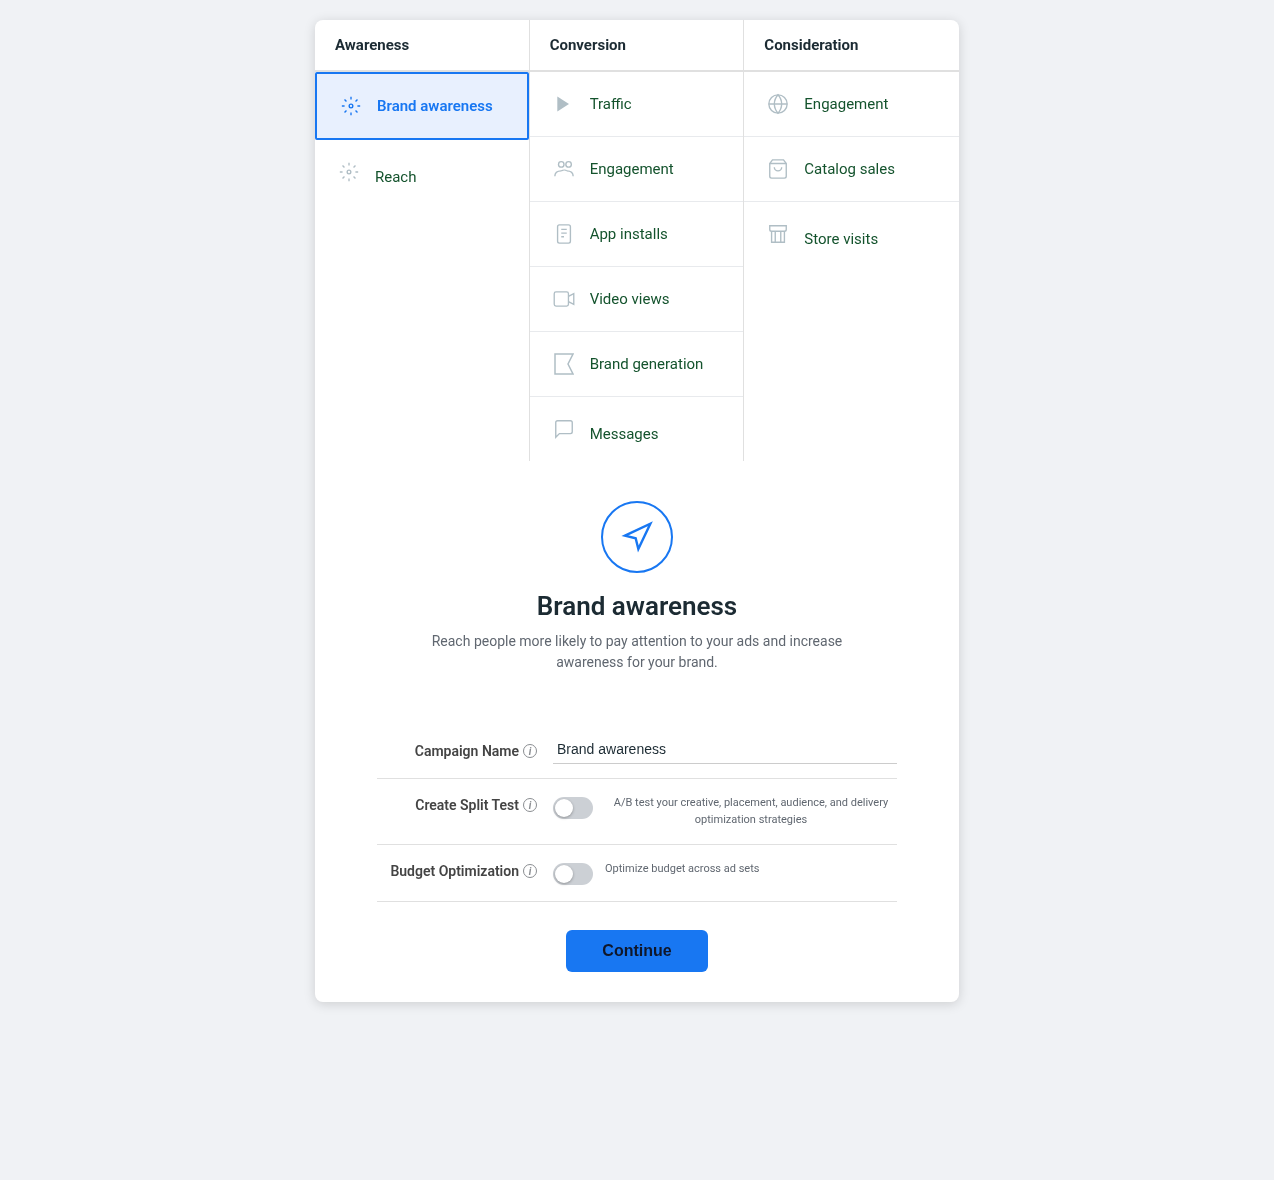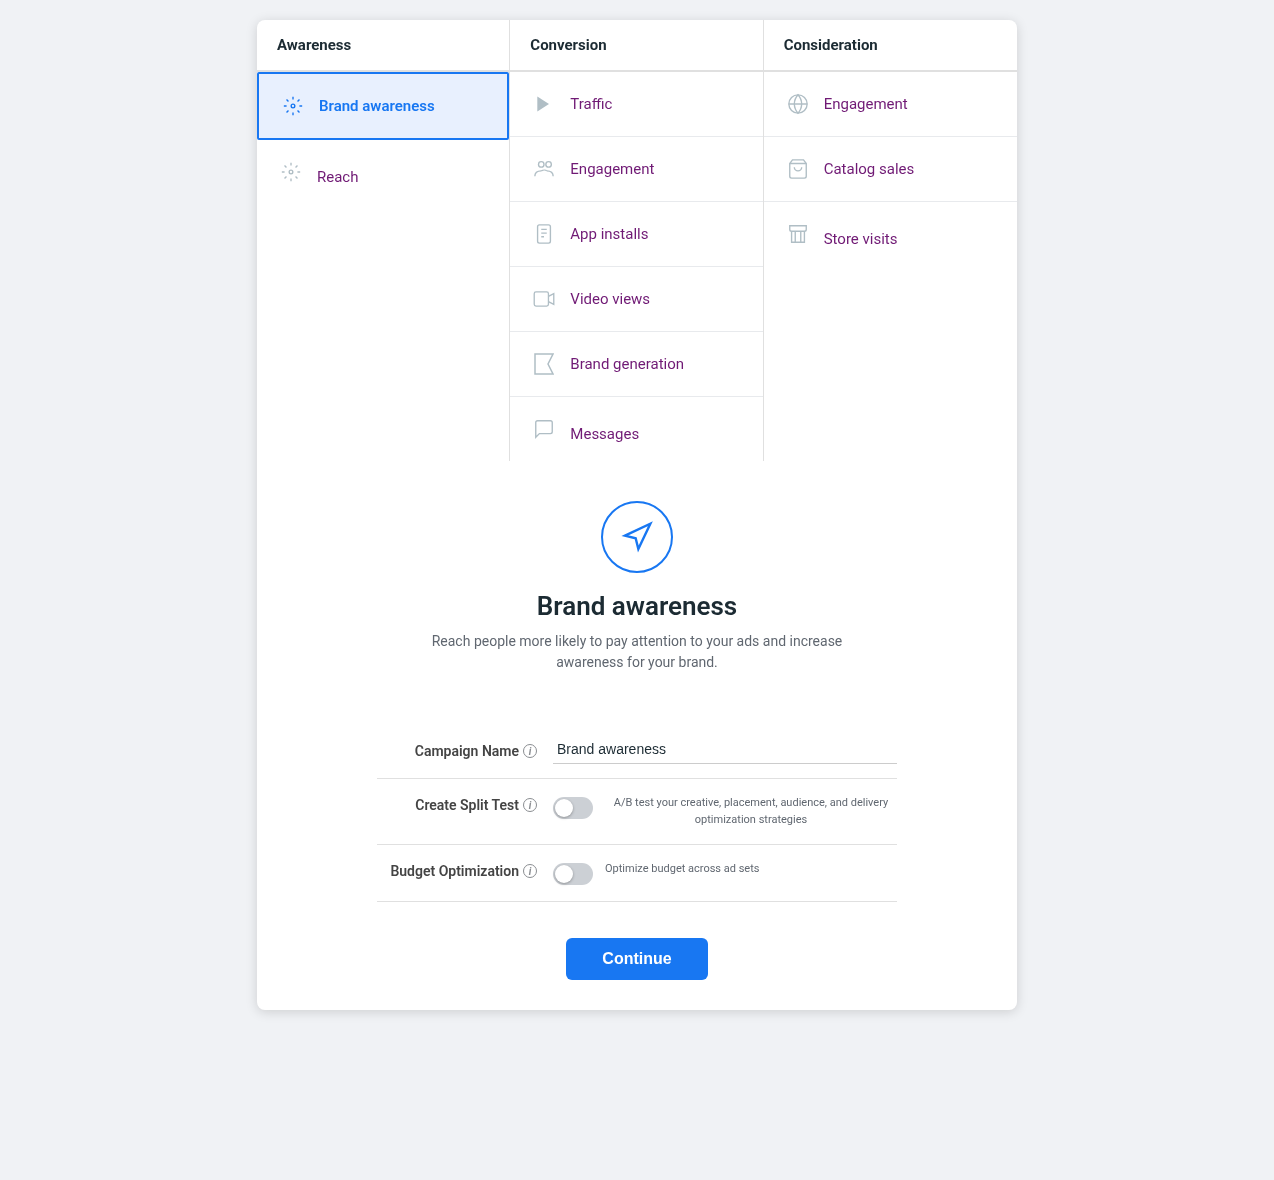--- a/index.html
+++ b/index.html
@@ -16,7 +16,7 @@
       background: #fff;
       border-radius: 8px;
       box-shadow: 0 2px 12px rgba(0,0,0,0.15);
-      width: 760px;
+      width: 644px;
       overflow: hidden;
     }
     .objective-grid {

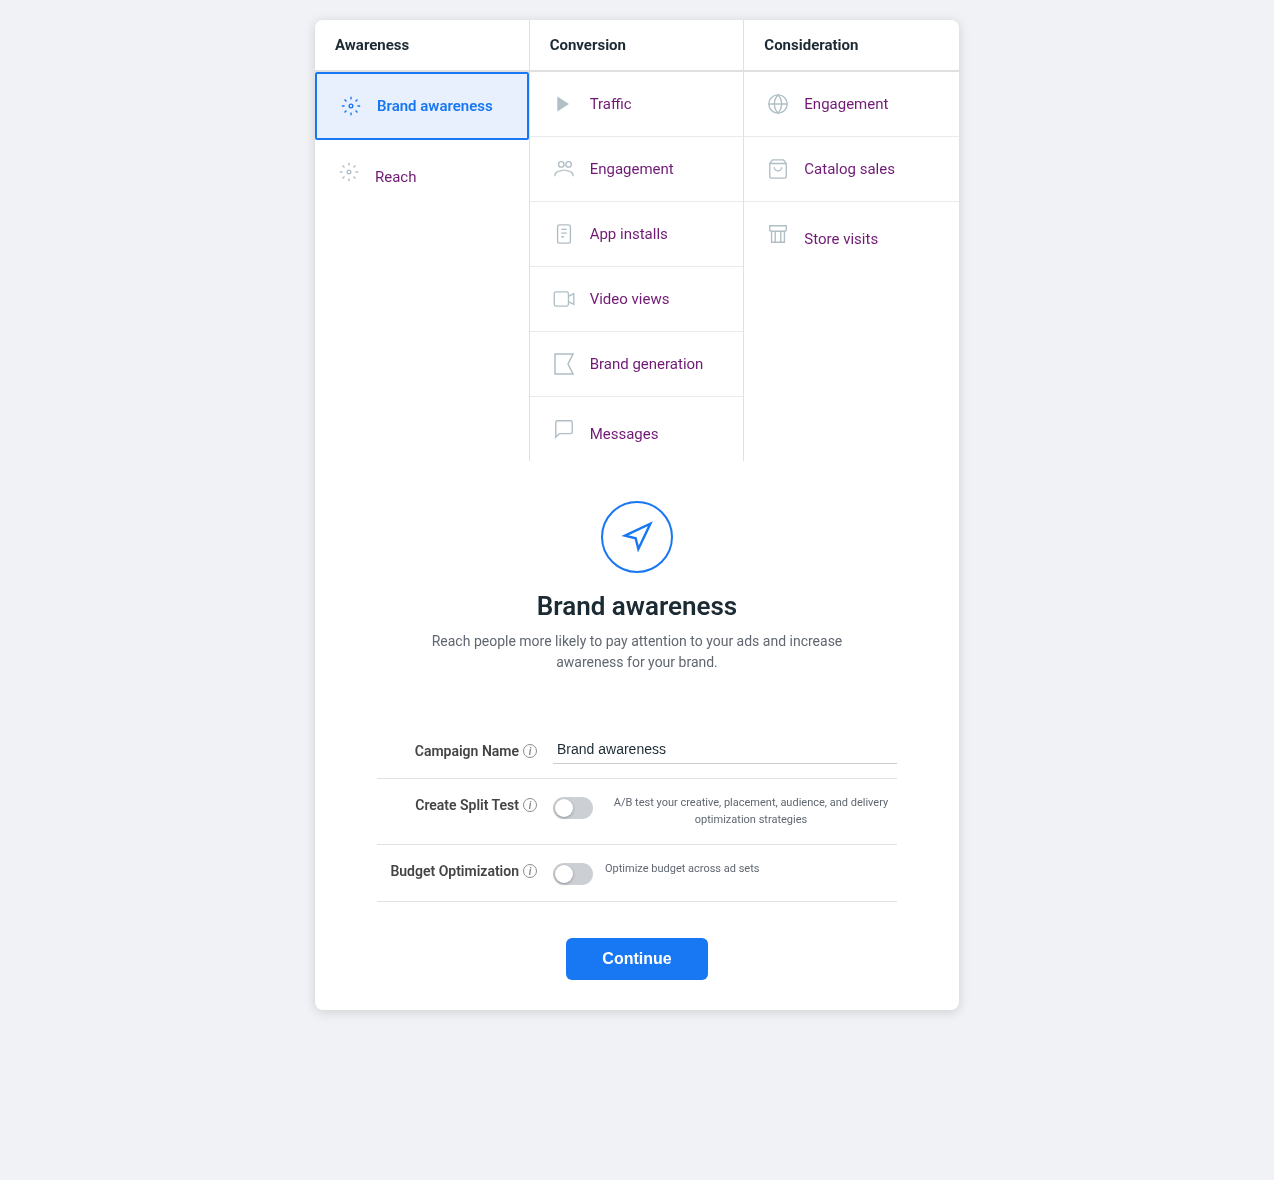--- a/index.html
+++ b/index.html
@@ -71,7 +71,7 @@
     }
     .item-label {
       font-size: 15px;
-      color: #701a75;
+      color: #14532d;
     }
     .selected .icon-placeholder {
       color: #1877f2;

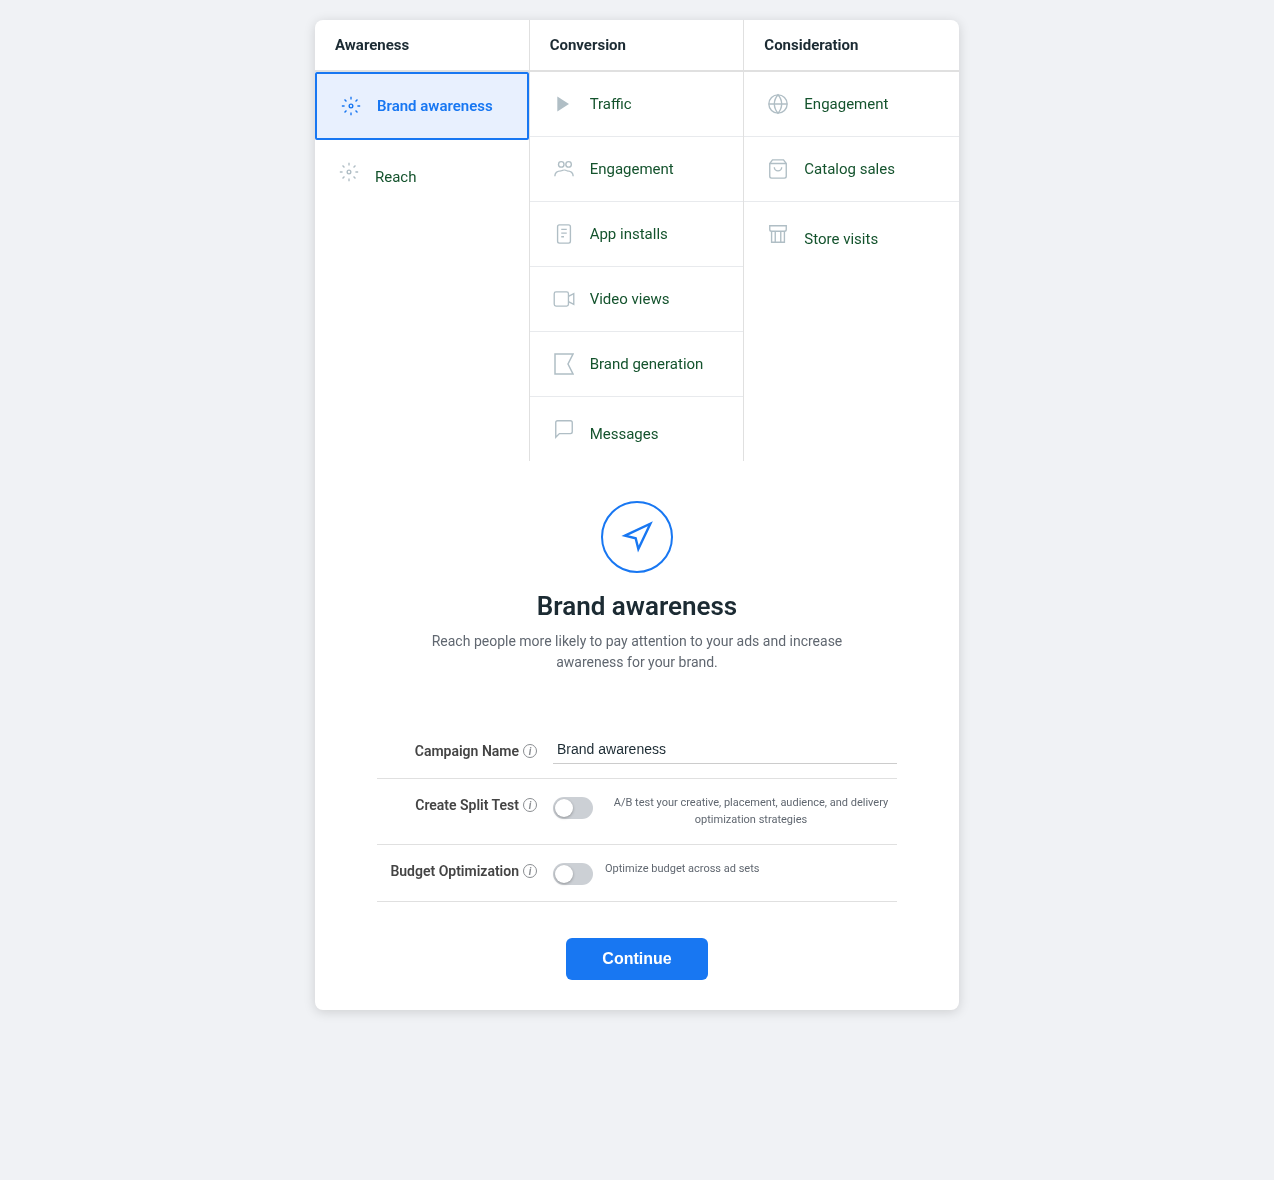--- a/index.html
+++ b/index.html
@@ -209,9 +209,9 @@
       line-height: 1.5;
     }
     .continue-btn {
-      margin-top: 36px;
+      margin-top: 28px;
       background: #1877f2;
-      color: #ffffff;
+      color: #0f172a;
       border: none;
       border-radius: 6px;
       padding: 12px 36px;

